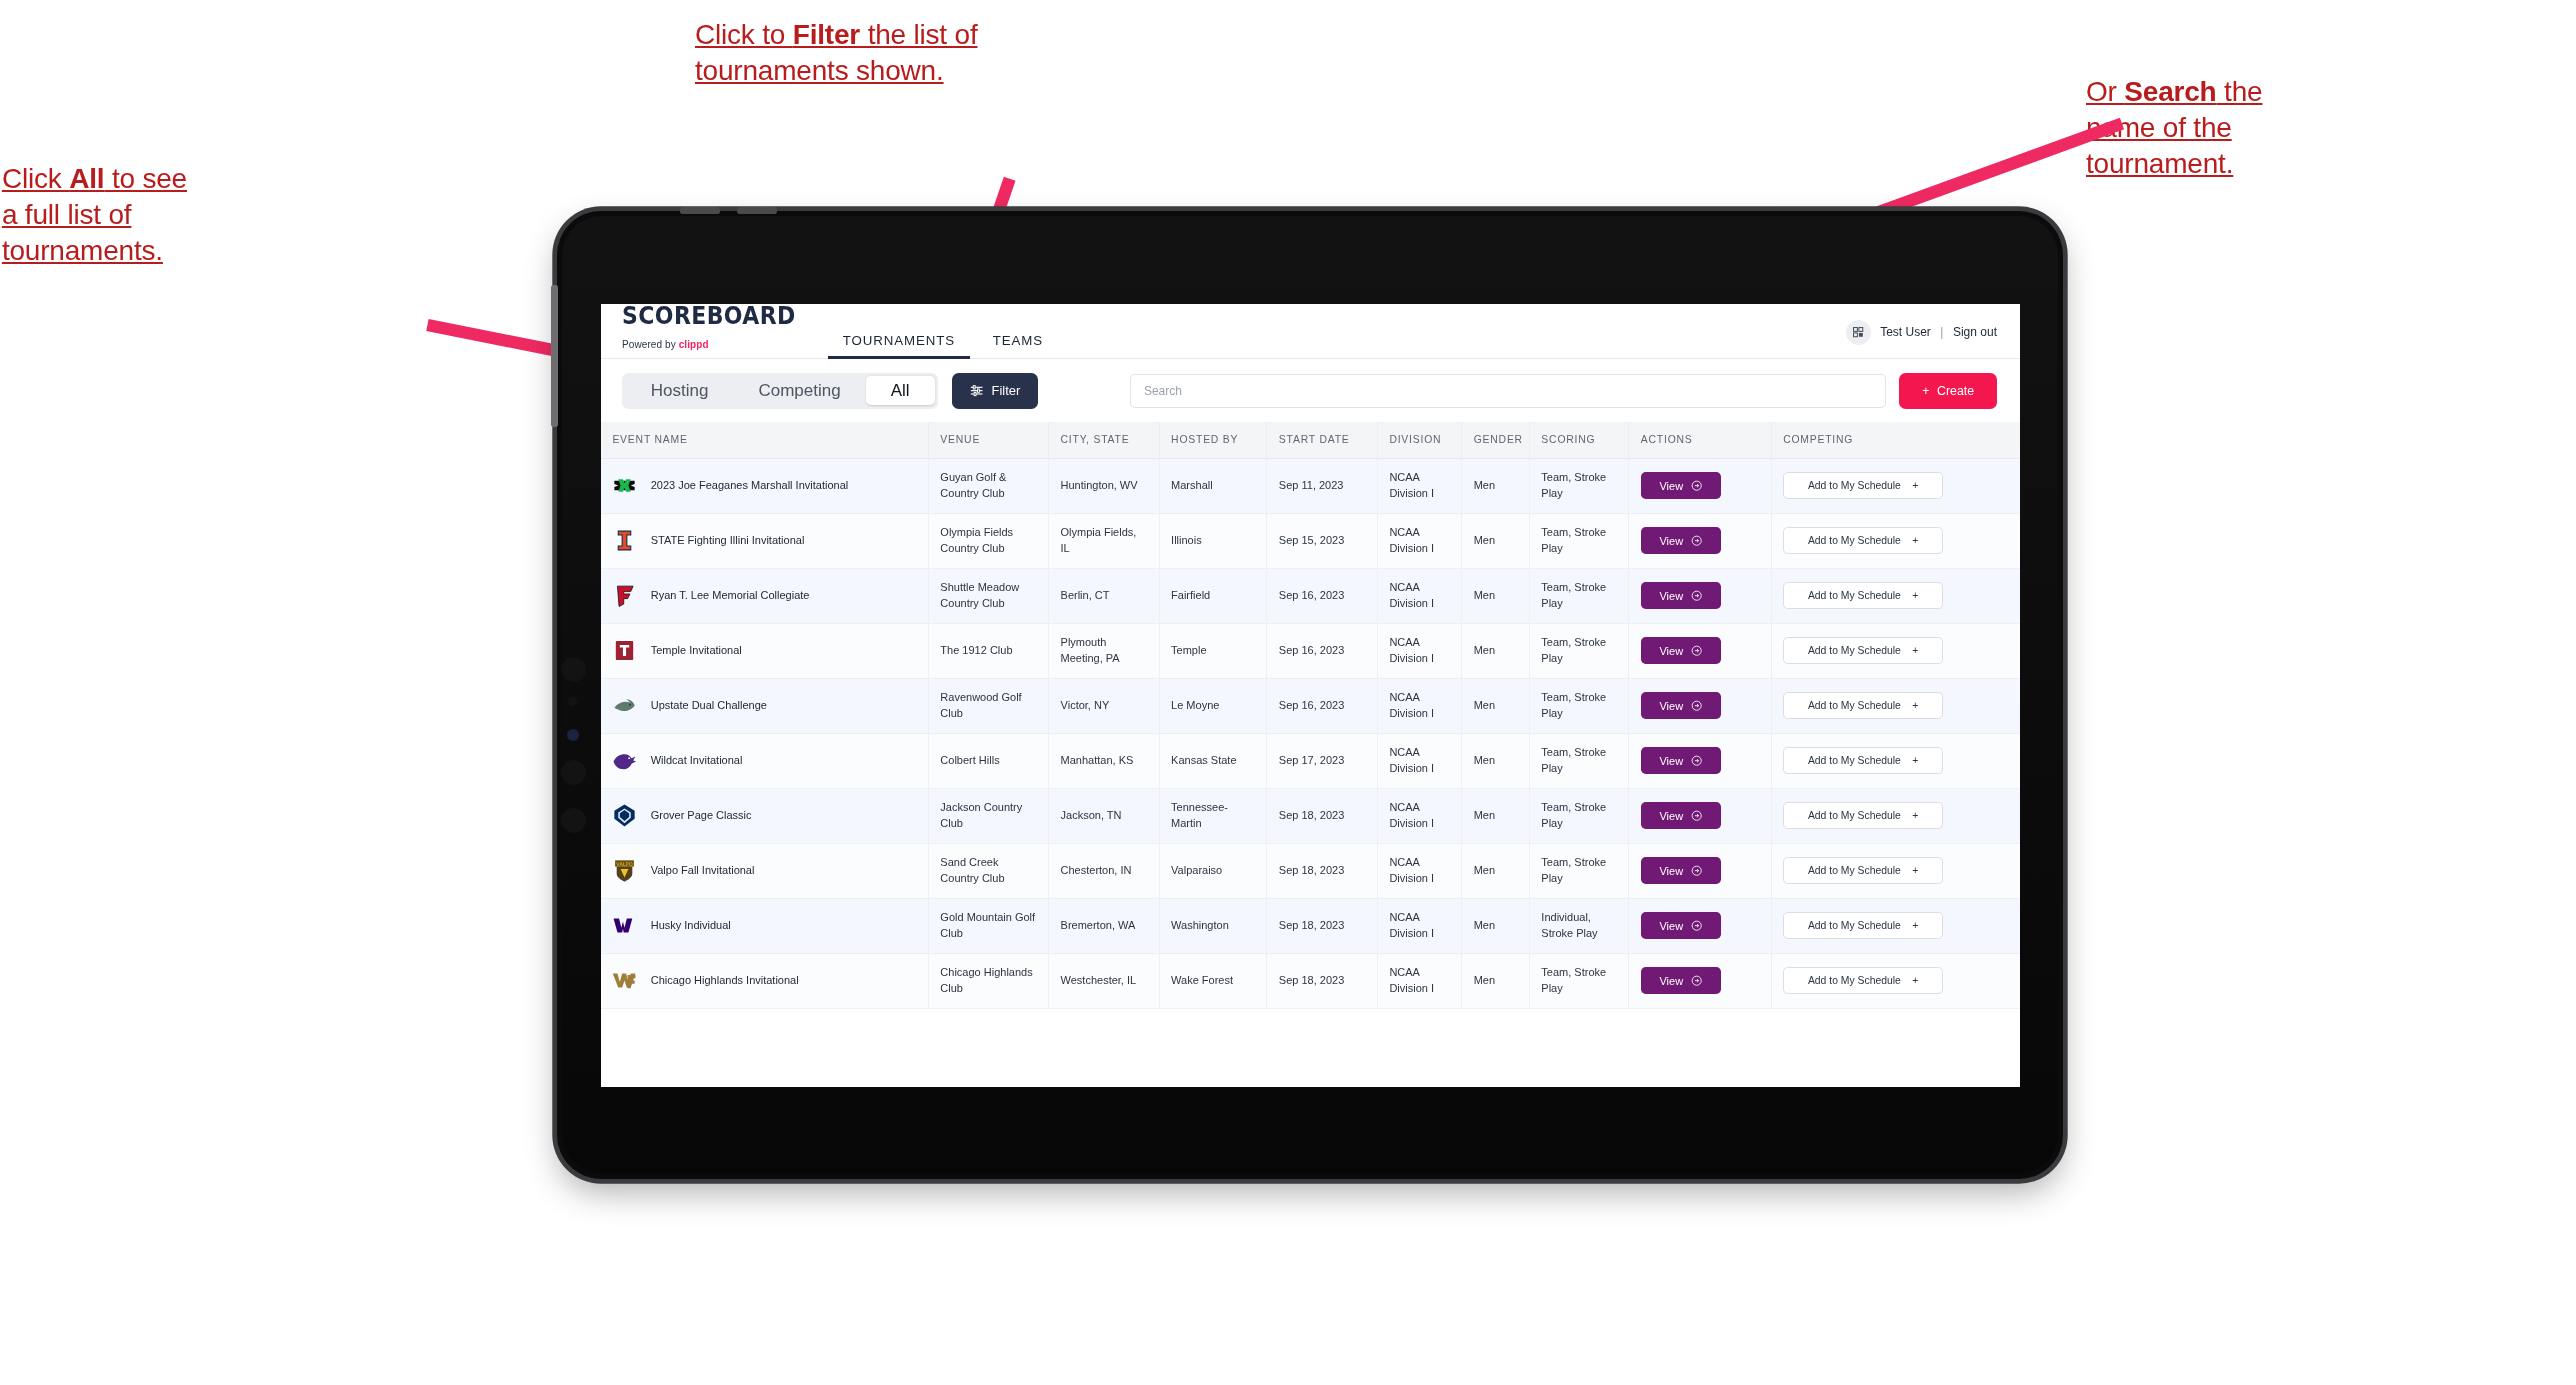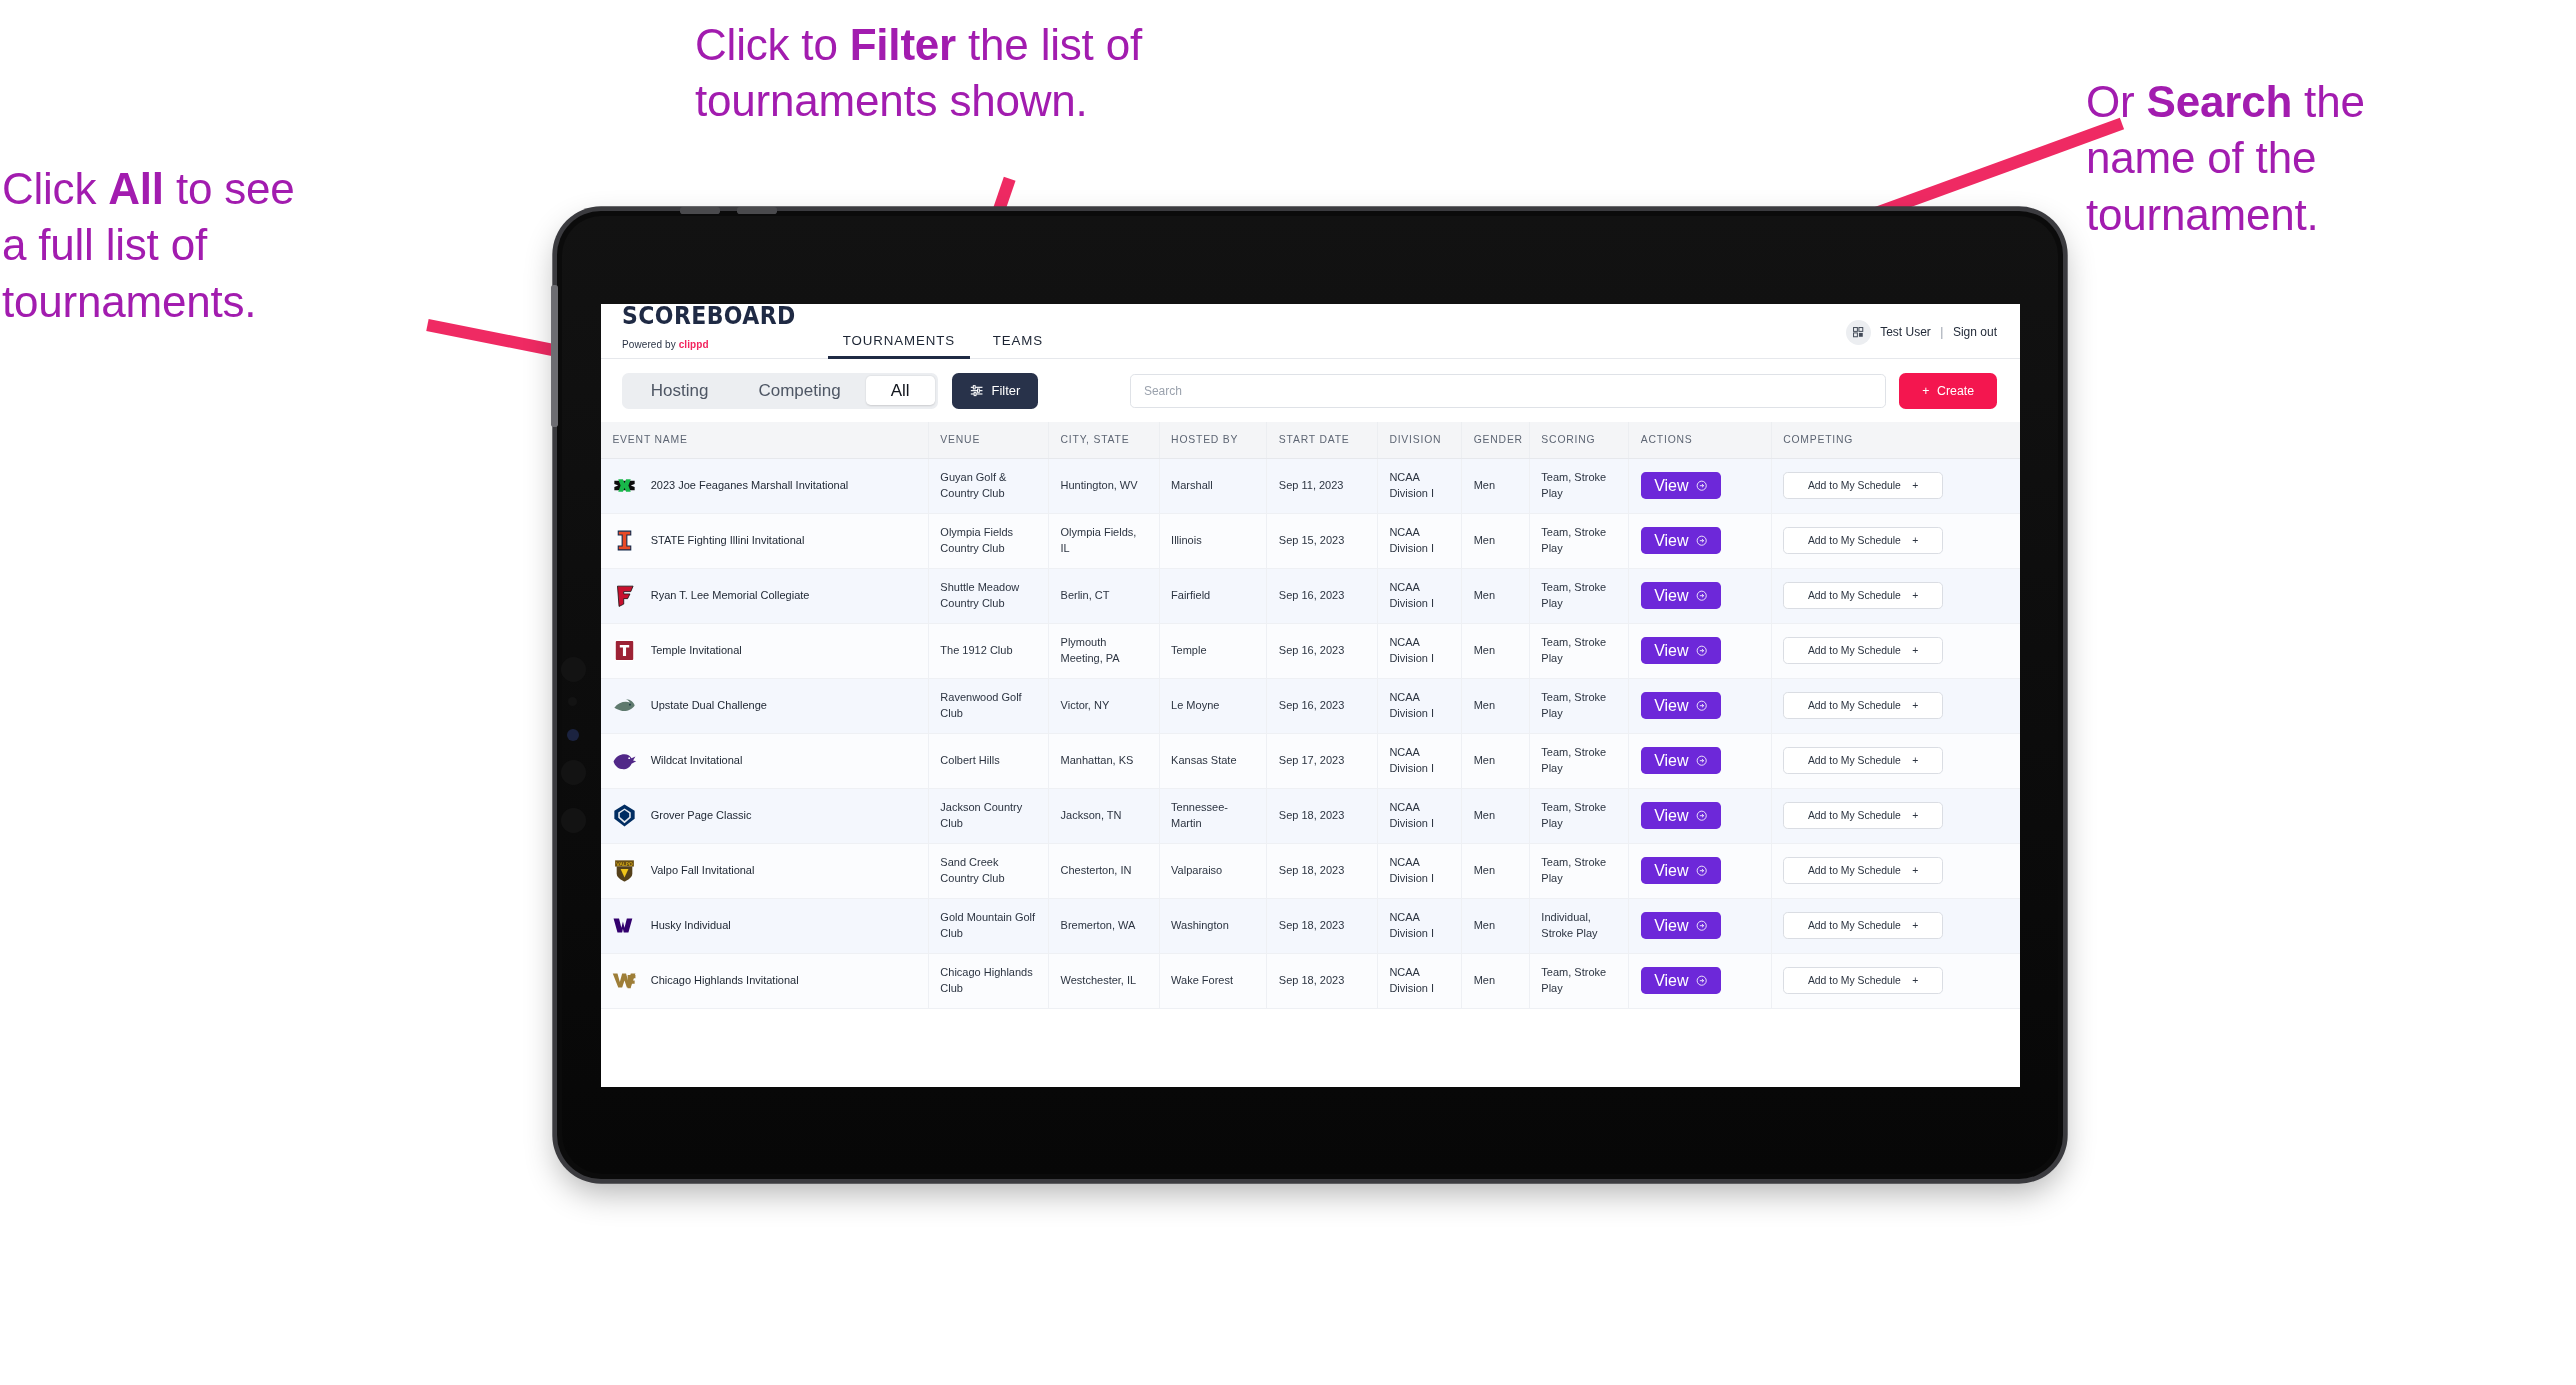--- a/index.html
+++ b/index.html
@@ -13,12 +13,13 @@
   
   .annotation {
     position: absolute;
-    color: #a21caf;
-    font-size: 44px;
+    color: #b91c1c;
+    font-size: 28px;
     line-height: 1.28;
     font-weight: 400;
     letter-spacing: -0.2px;
     white-space: pre-line;
+    text-decoration: underline;
   }
   .annotation b { font-weight: 700; }
 

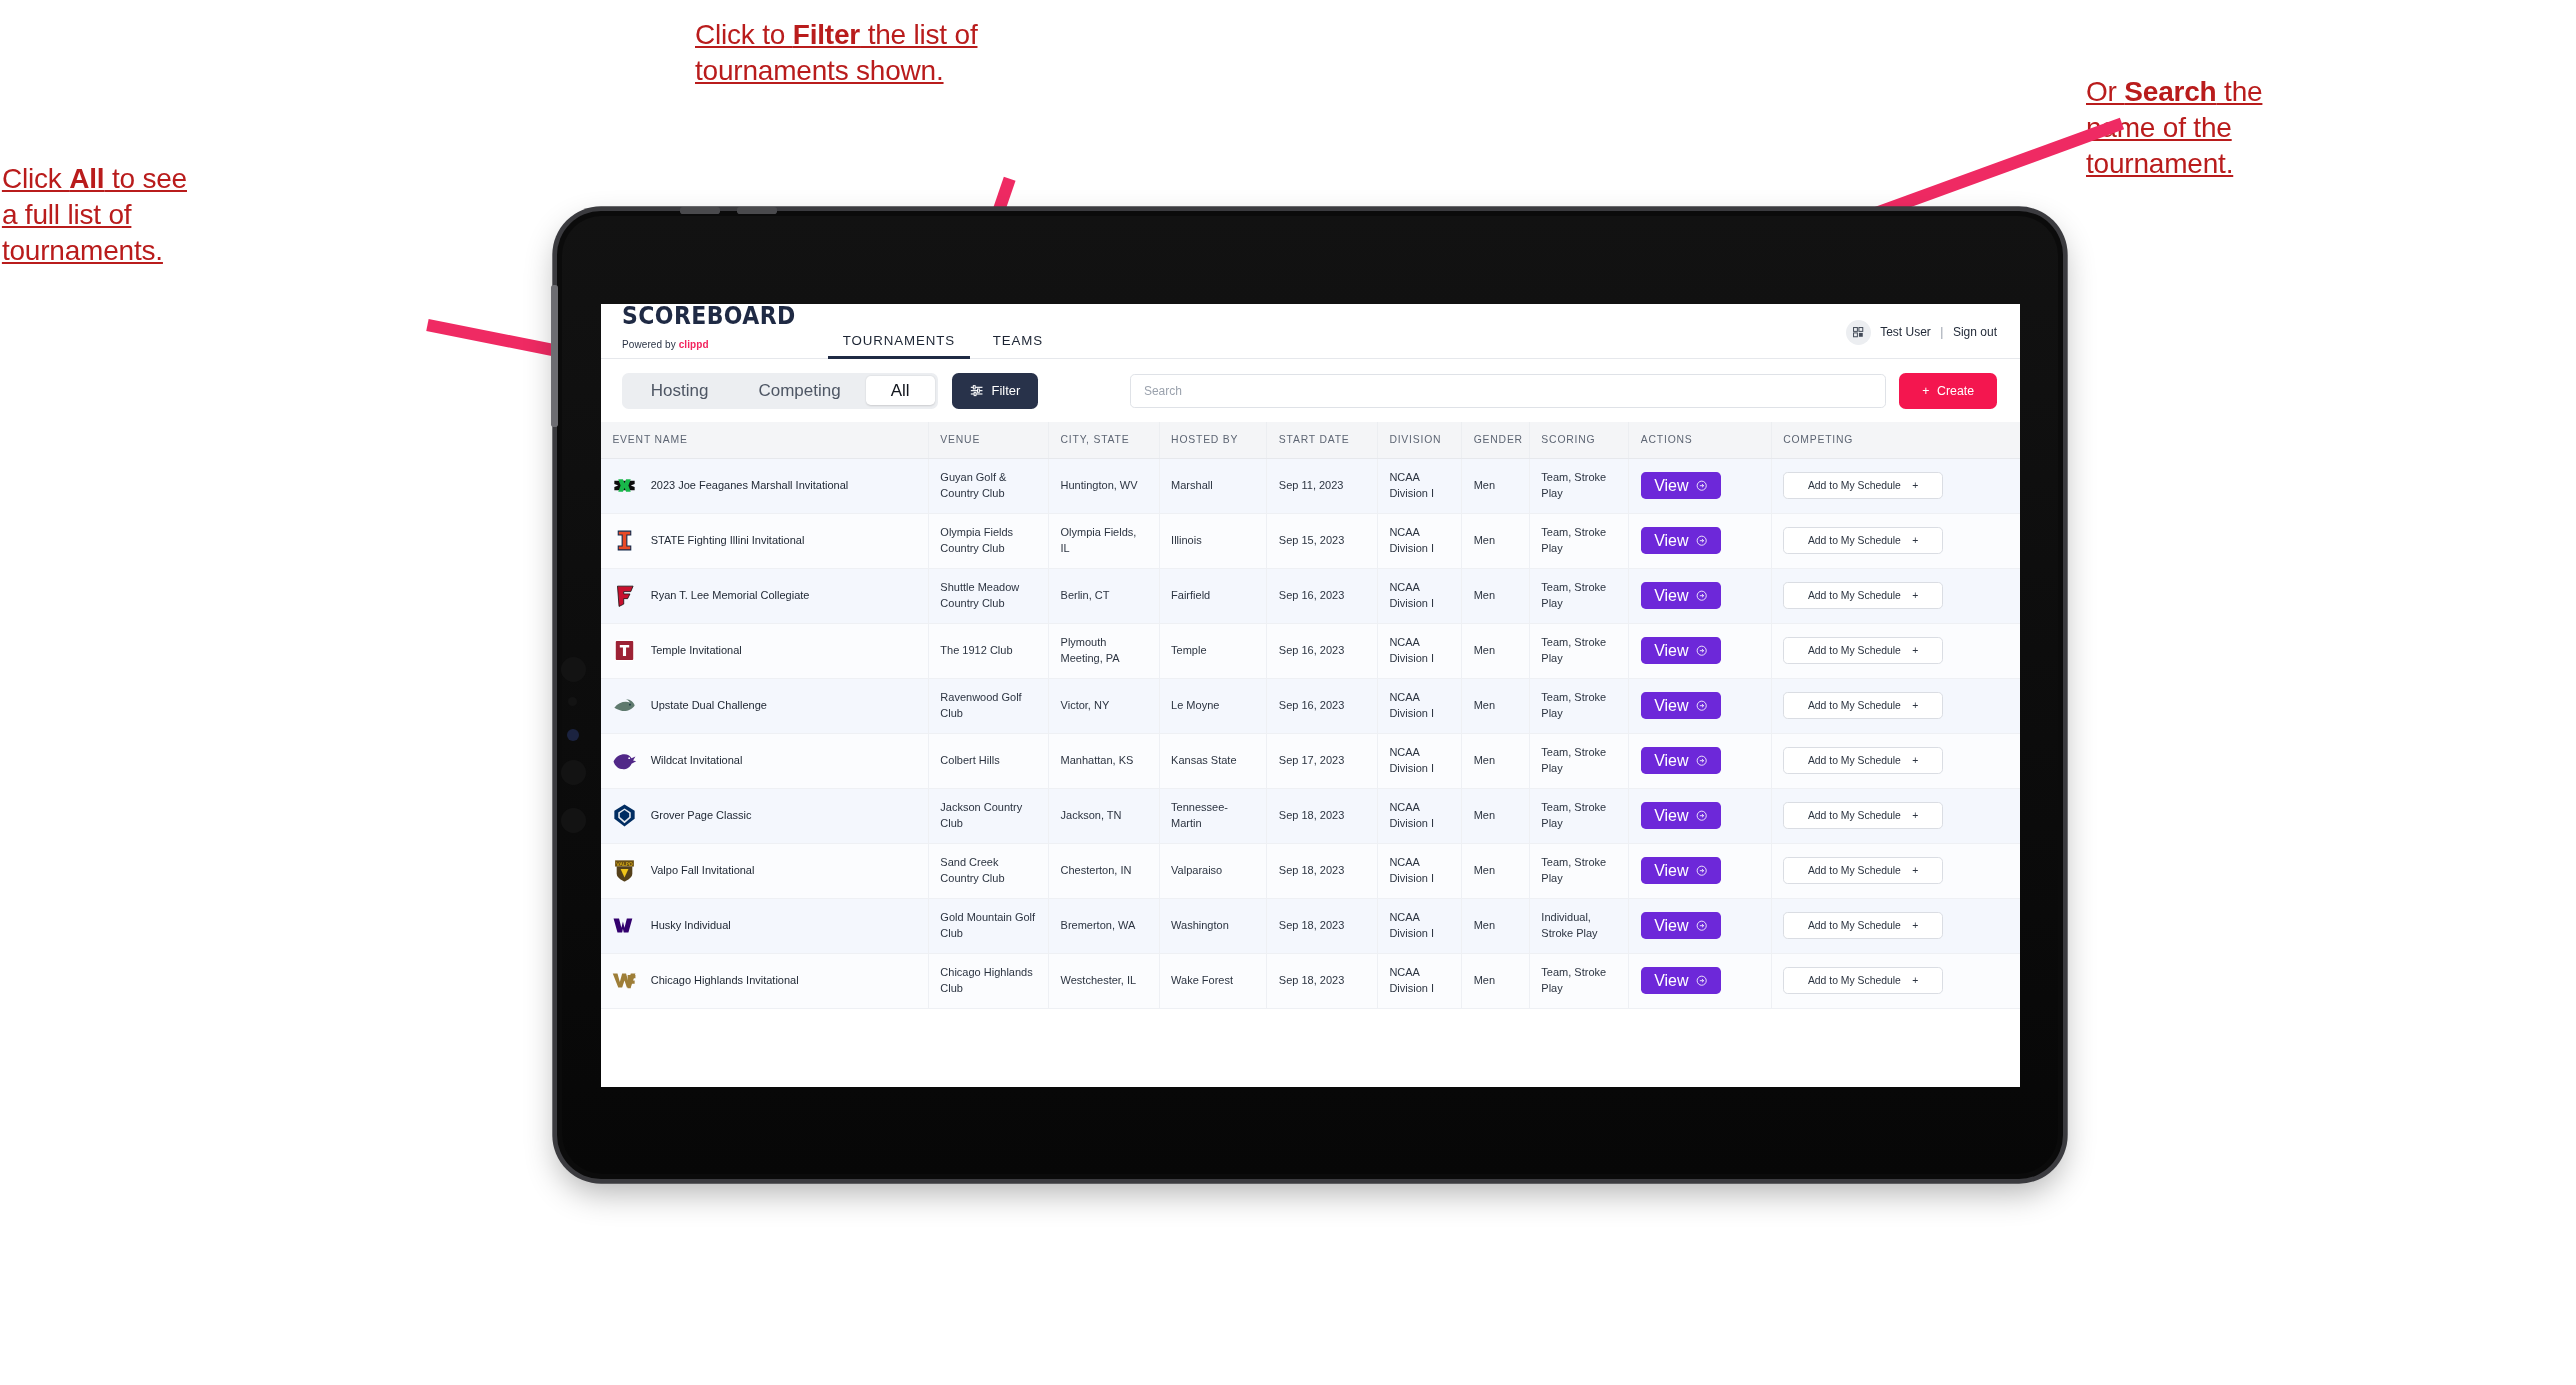--- a/index.html
+++ b/index.html
@@ -173,9 +173,9 @@
 
   .view-btn {
     display:inline-flex; align-items:center; justify-content:center; gap:7.6px;
-    background:#6d28d9; color:#fff; border:none;
+    background:#701a75; color:#fff; border:none;
     height: 26.6px; width: 80px; border-radius: 4.7px;
-    font-size: 16px; font-family:inherit; cursor:pointer;
+    font-size: 11px; font-family:inherit; cursor:pointer;
   }
   .add-btn {
     display:inline-flex; align-items:center; justify-content:center; gap:11.4px;

